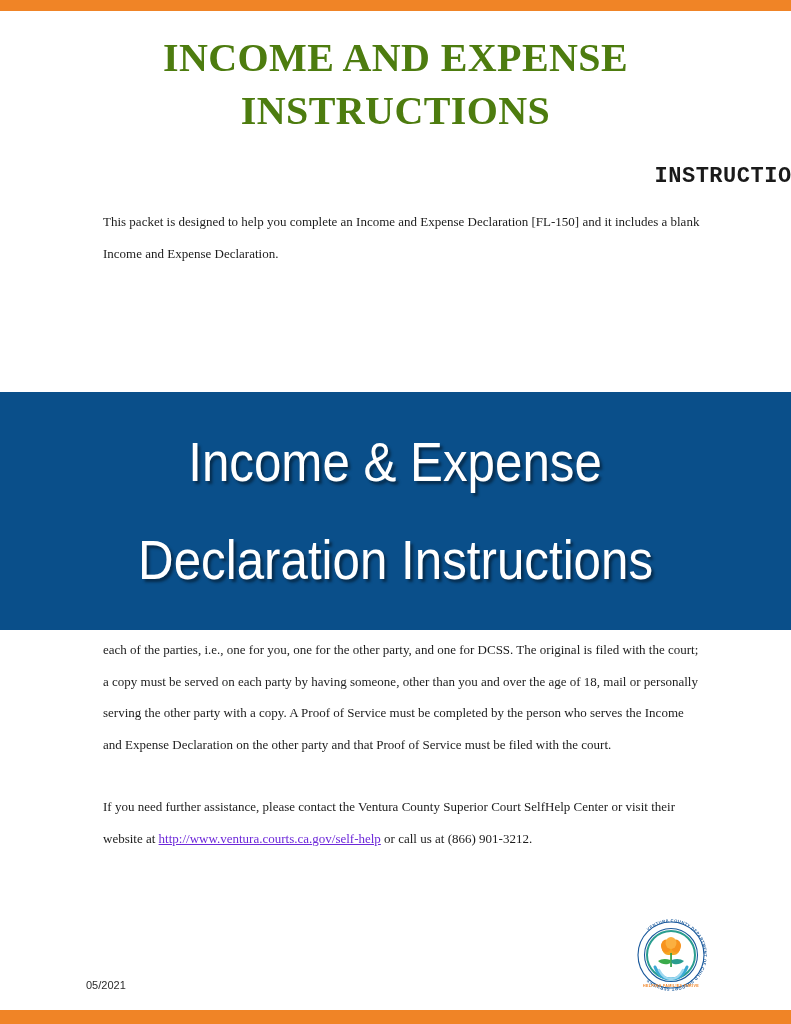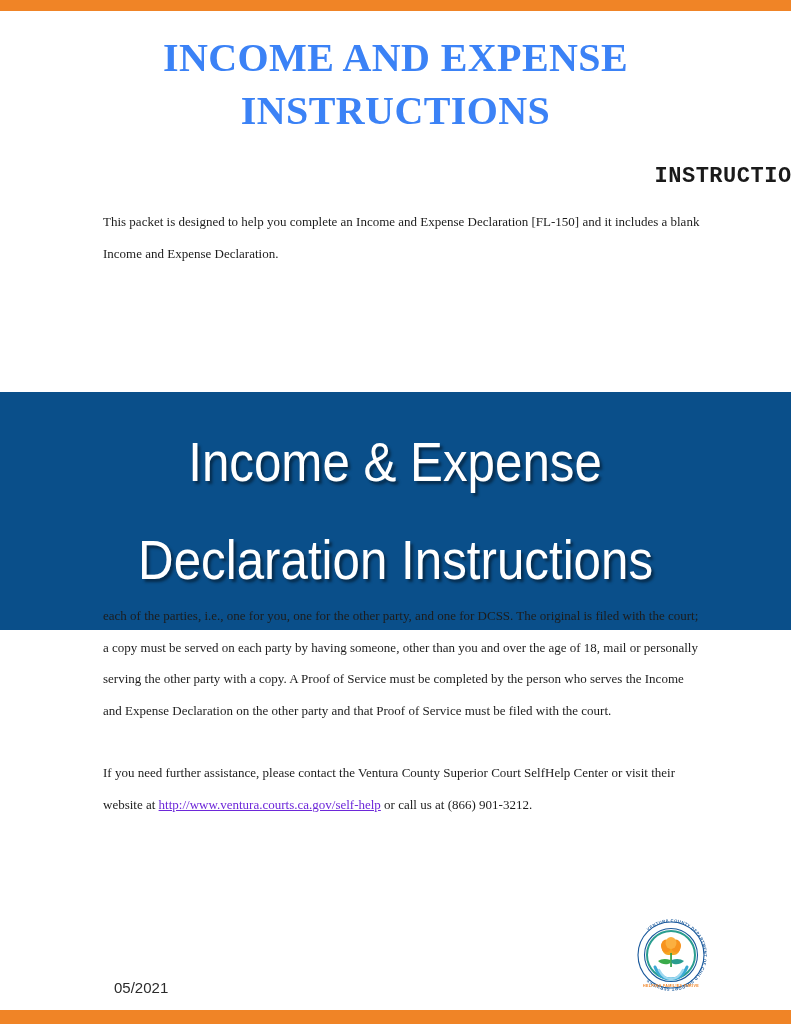--- a/index.html
+++ b/index.html
@@ -42,7 +42,7 @@
     font-size: 40px;
     line-height: 53px;
     letter-spacing: 0.4px;
-    color: #3b82f6;
+    color: #4d7c0f;
   }
   .doc-title .ln { display: block; }
 

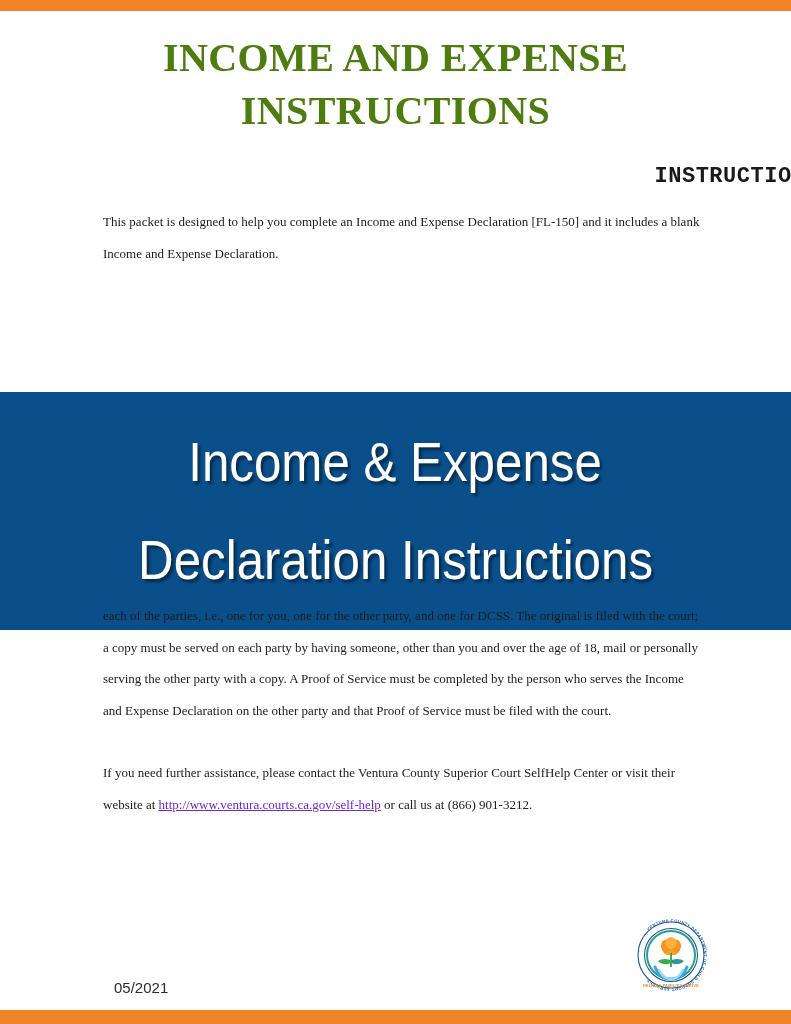--- a/index.html
+++ b/index.html
@@ -69,7 +69,7 @@
     color: #1c1c1c;
   }
   .body-top { top: 206px; }
-  .body-bottom { top: 600px; }
+  .body-bottom { top: 634px; }
 
   .body-col p {
     margin: 0 0 31px 0;

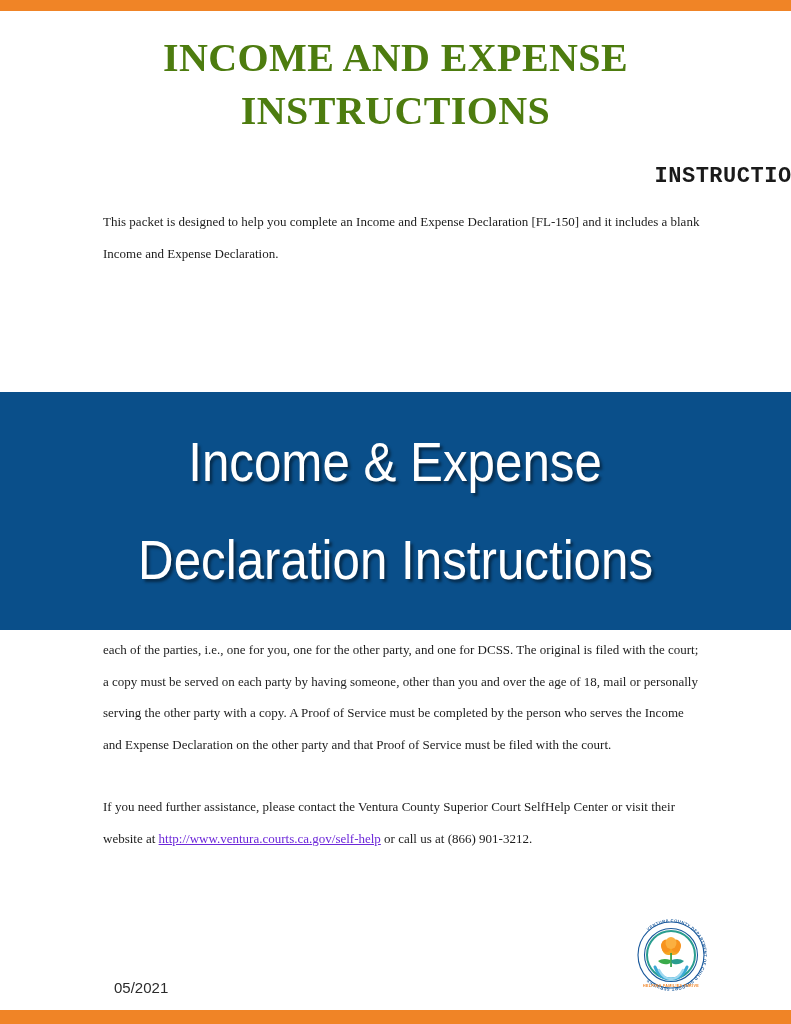--- a/index.html
+++ b/index.html
@@ -107,9 +107,9 @@
 
   .date-stamp {
     position: absolute;
-    left: 114px; top: 979px;
+    left: 86px; top: 979px;
     font-family: "Liberation Sans", sans-serif;
-    font-size: 15px;
+    font-size: 11px;
     color: #2b2b2b;
   }
 

